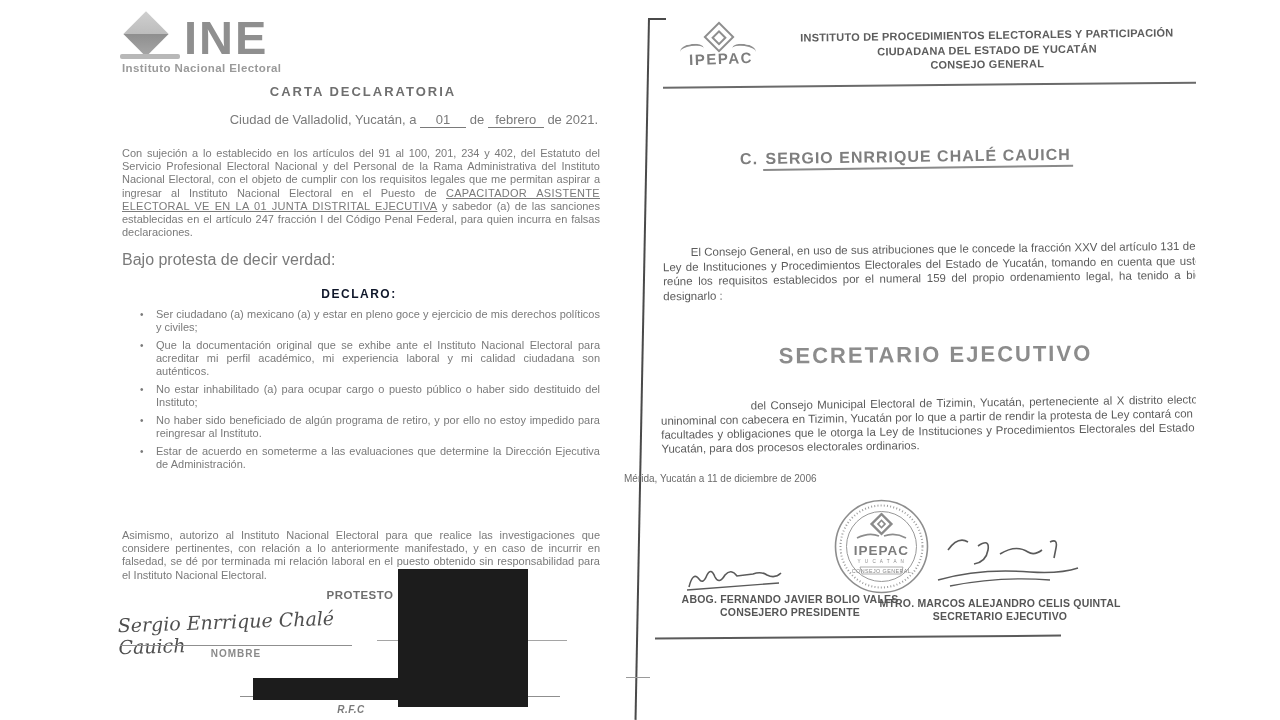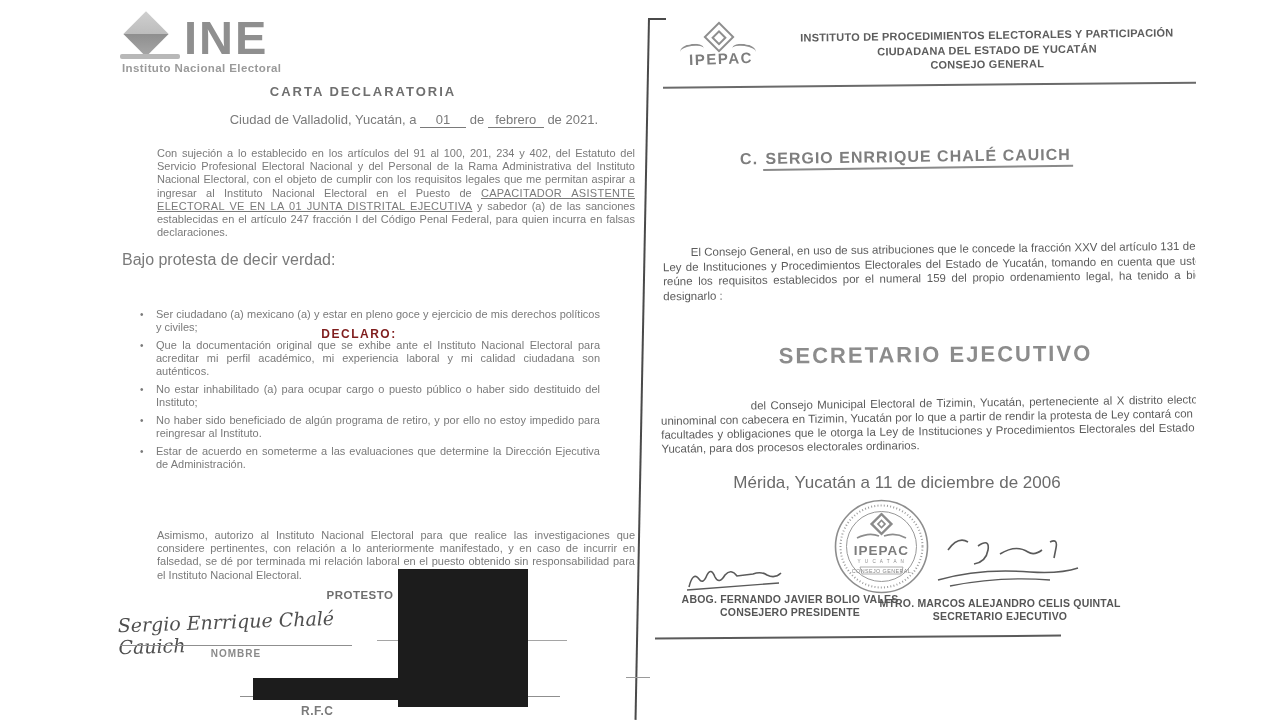--- a/index.html
+++ b/index.html
@@ -19,7 +19,7 @@
             letter-spacing:2px;color:#6f6f6f;}
   .ld-date{left:120px;top:112px;width:478px;text-align:right;font-size:13px;color:#7a7a7a;}
   .blank{border-bottom:1px solid #7a7a7a;display:inline-block;text-align:center;}
-  .ld-body{font-size:11px;line-height:13.2px;color:#7a7a7a;text-align:justify;margin-left:35px;}
+  .ld-body{font-size:11px;line-height:13.2px;color:#7a7a7a;text-align:justify;}
   .ld-p1{left:122px;top:136px;width:478px;}
   .pos-underline{text-decoration:underline;letter-spacing:.3px;}
   .ld-oath{left:122px;top:251px;width:478px;font-size:16px;color:#7a7a7a;}

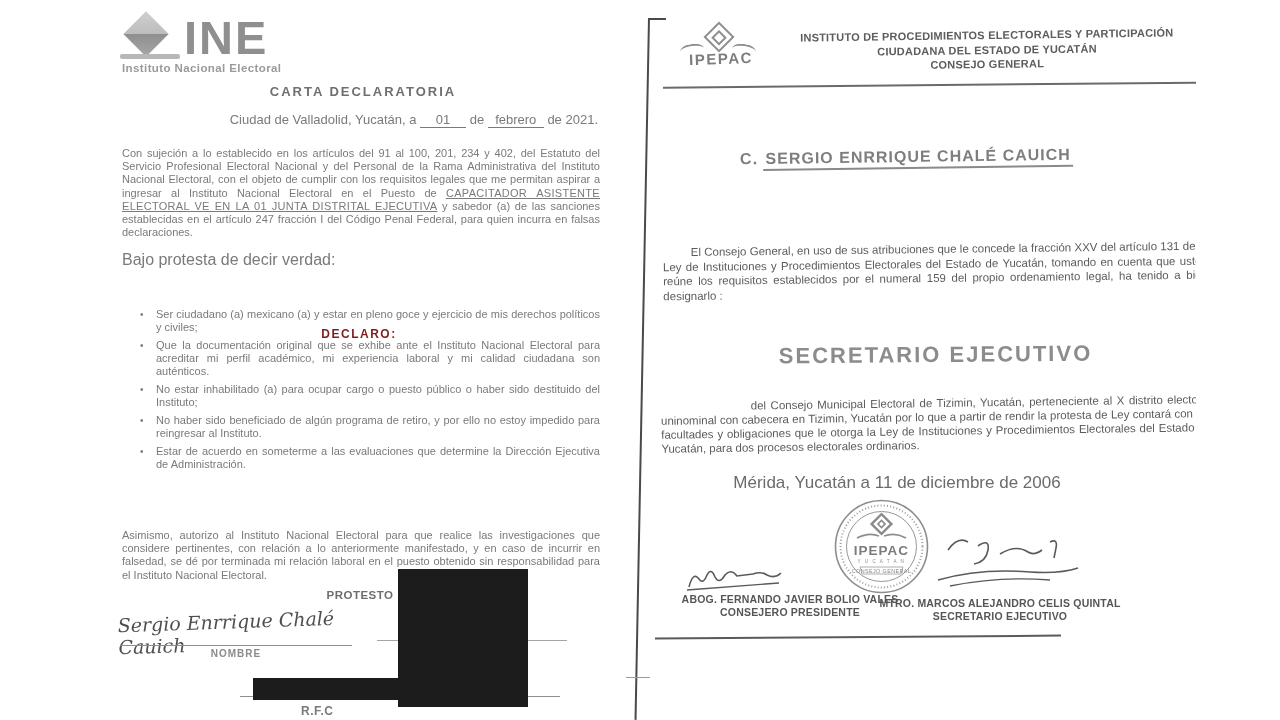--- a/index.html
+++ b/index.html
@@ -24,7 +24,7 @@
   .pos-underline{text-decoration:underline;letter-spacing:.3px;}
   .ld-oath{left:122px;top:251px;width:478px;font-size:16px;color:#7a7a7a;}
   .ld-declare{left:120px;top:287px;width:478px;text-align:center;font-size:12px;font-weight:bold;
-              letter-spacing:1.5px;color:#7f1d1d;margin-top:40px;}
+              letter-spacing:1.5px;color:#0f172a;}
   .ld-bullets{left:138px;top:308px;width:462px;margin:0;padding:0;list-style:none;}
   .ld-bullets li{position:relative;padding-left:18px;margin-bottom:4.5px;}
   .ld-bullets li::before{content:"•";position:absolute;left:2px;top:0;font-size:10px;color:#7a7a7a;}

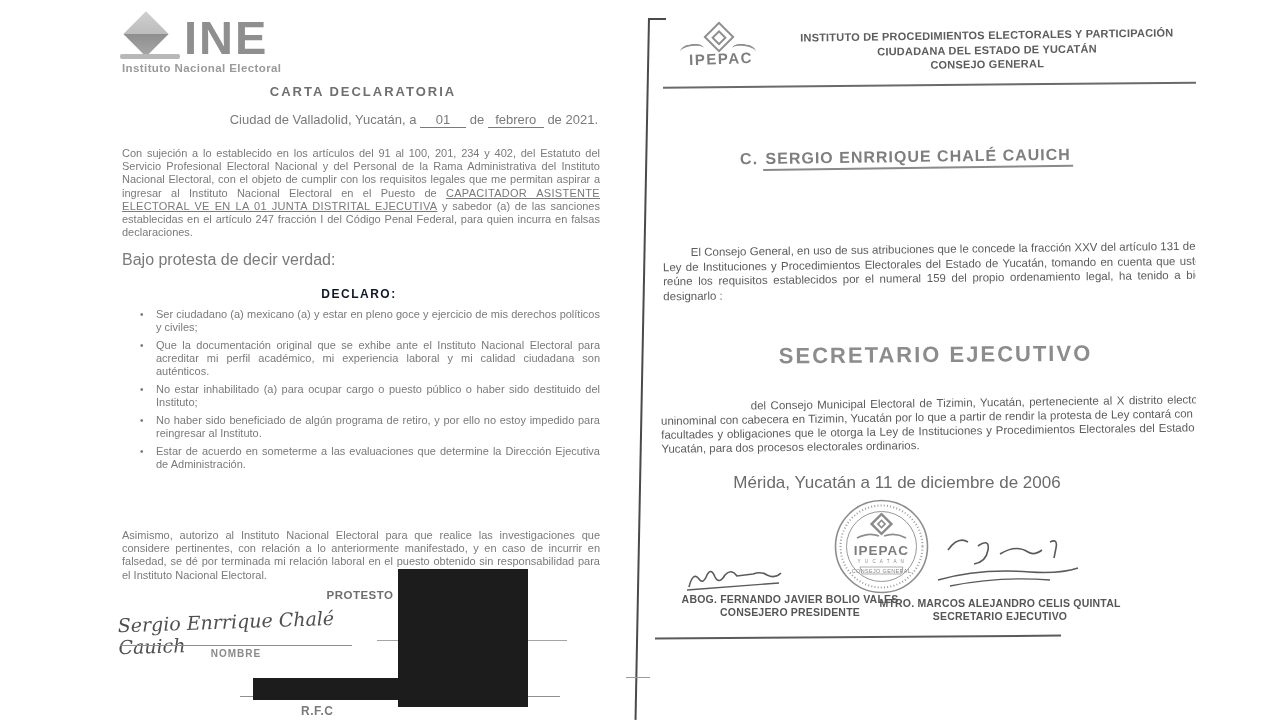--- a/index.html
+++ b/index.html
@@ -60,7 +60,7 @@
   .rd-title{left:663px;top:342px;width:545px;text-align:center;font-size:22px;font-weight:600;
             letter-spacing:2px;color:#8c8c8c;transform:rotate(-0.5deg);}
   .rd-p2{left:661px;top:384px;width:550px;text-indent:90px;line-height:14px;transform:rotate(-0.8deg);}
-  .rd-date{left:687px;top:473px;width:420px;text-align:center;font-size:17px;color:#6b6b6b;}
+  .rd-date{left:624px;top:473px;width:420px;text-align:left;font-size:10px;color:#6b6b6b;}
   .rd-signer{font-size:10.5px;font-weight:bold;color:#565656;text-align:center;line-height:12.5px;
              letter-spacing:.2px;}
   .rd-bottom-rule{left:655px;top:636px;width:406px;height:2px;background:#5a5a5a;transform:rotate(-0.4deg);}

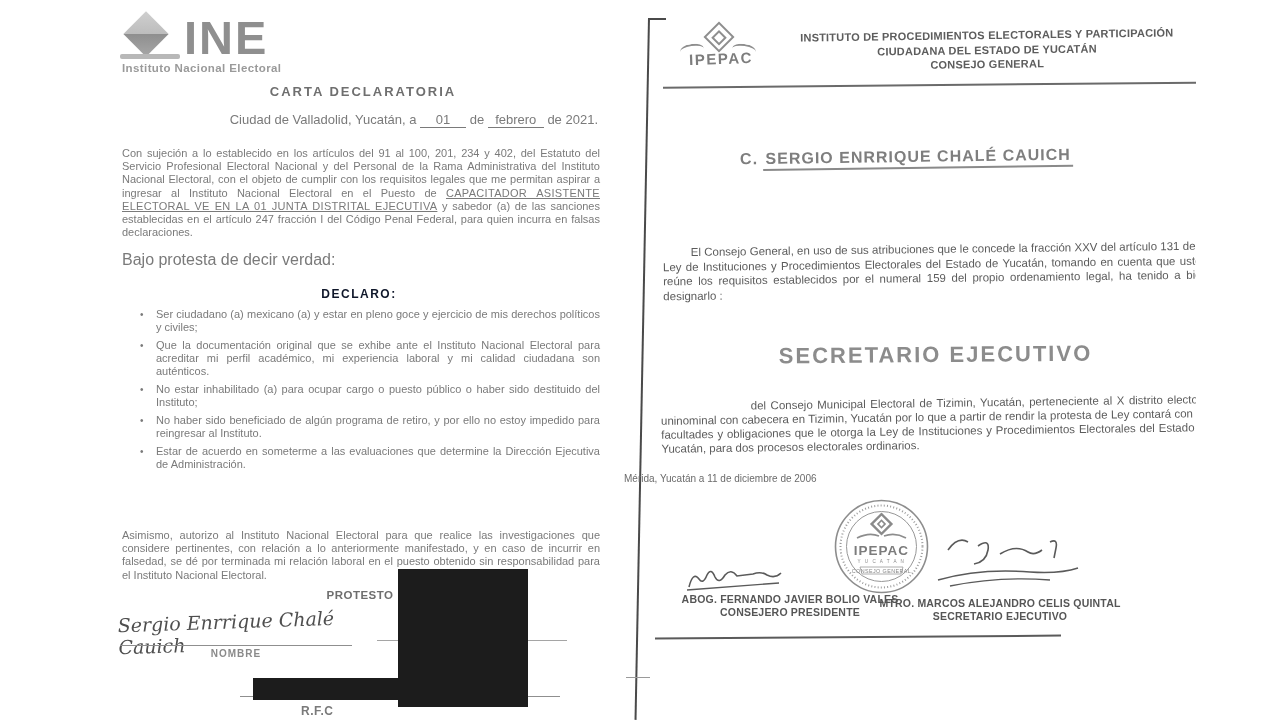--- a/index.html
+++ b/index.html
@@ -37,8 +37,8 @@
   .ld-nombre{left:120px;top:648px;width:232px;text-align:center;font-size:10px;font-weight:bold;
              letter-spacing:1px;color:#8a8a8a;}
   .redact{background:#1c1c1c;}
-  .ld-rfc{left:301px;top:704px;width:100px;text-align:left;font-size:12px;font-weight:bold;
-          color:#7a7a7a;letter-spacing:.5px;}
+  .ld-rfc{left:301px;top:704px;width:100px;text-align:center;font-size:10px;font-weight:bold;
+          color:#7a7a7a;letter-spacing:.5px;font-style:italic;}
 
   
   .page-edge{left:648px;top:18px;width:1.5px;height:702px;background:#4a4a4a;

